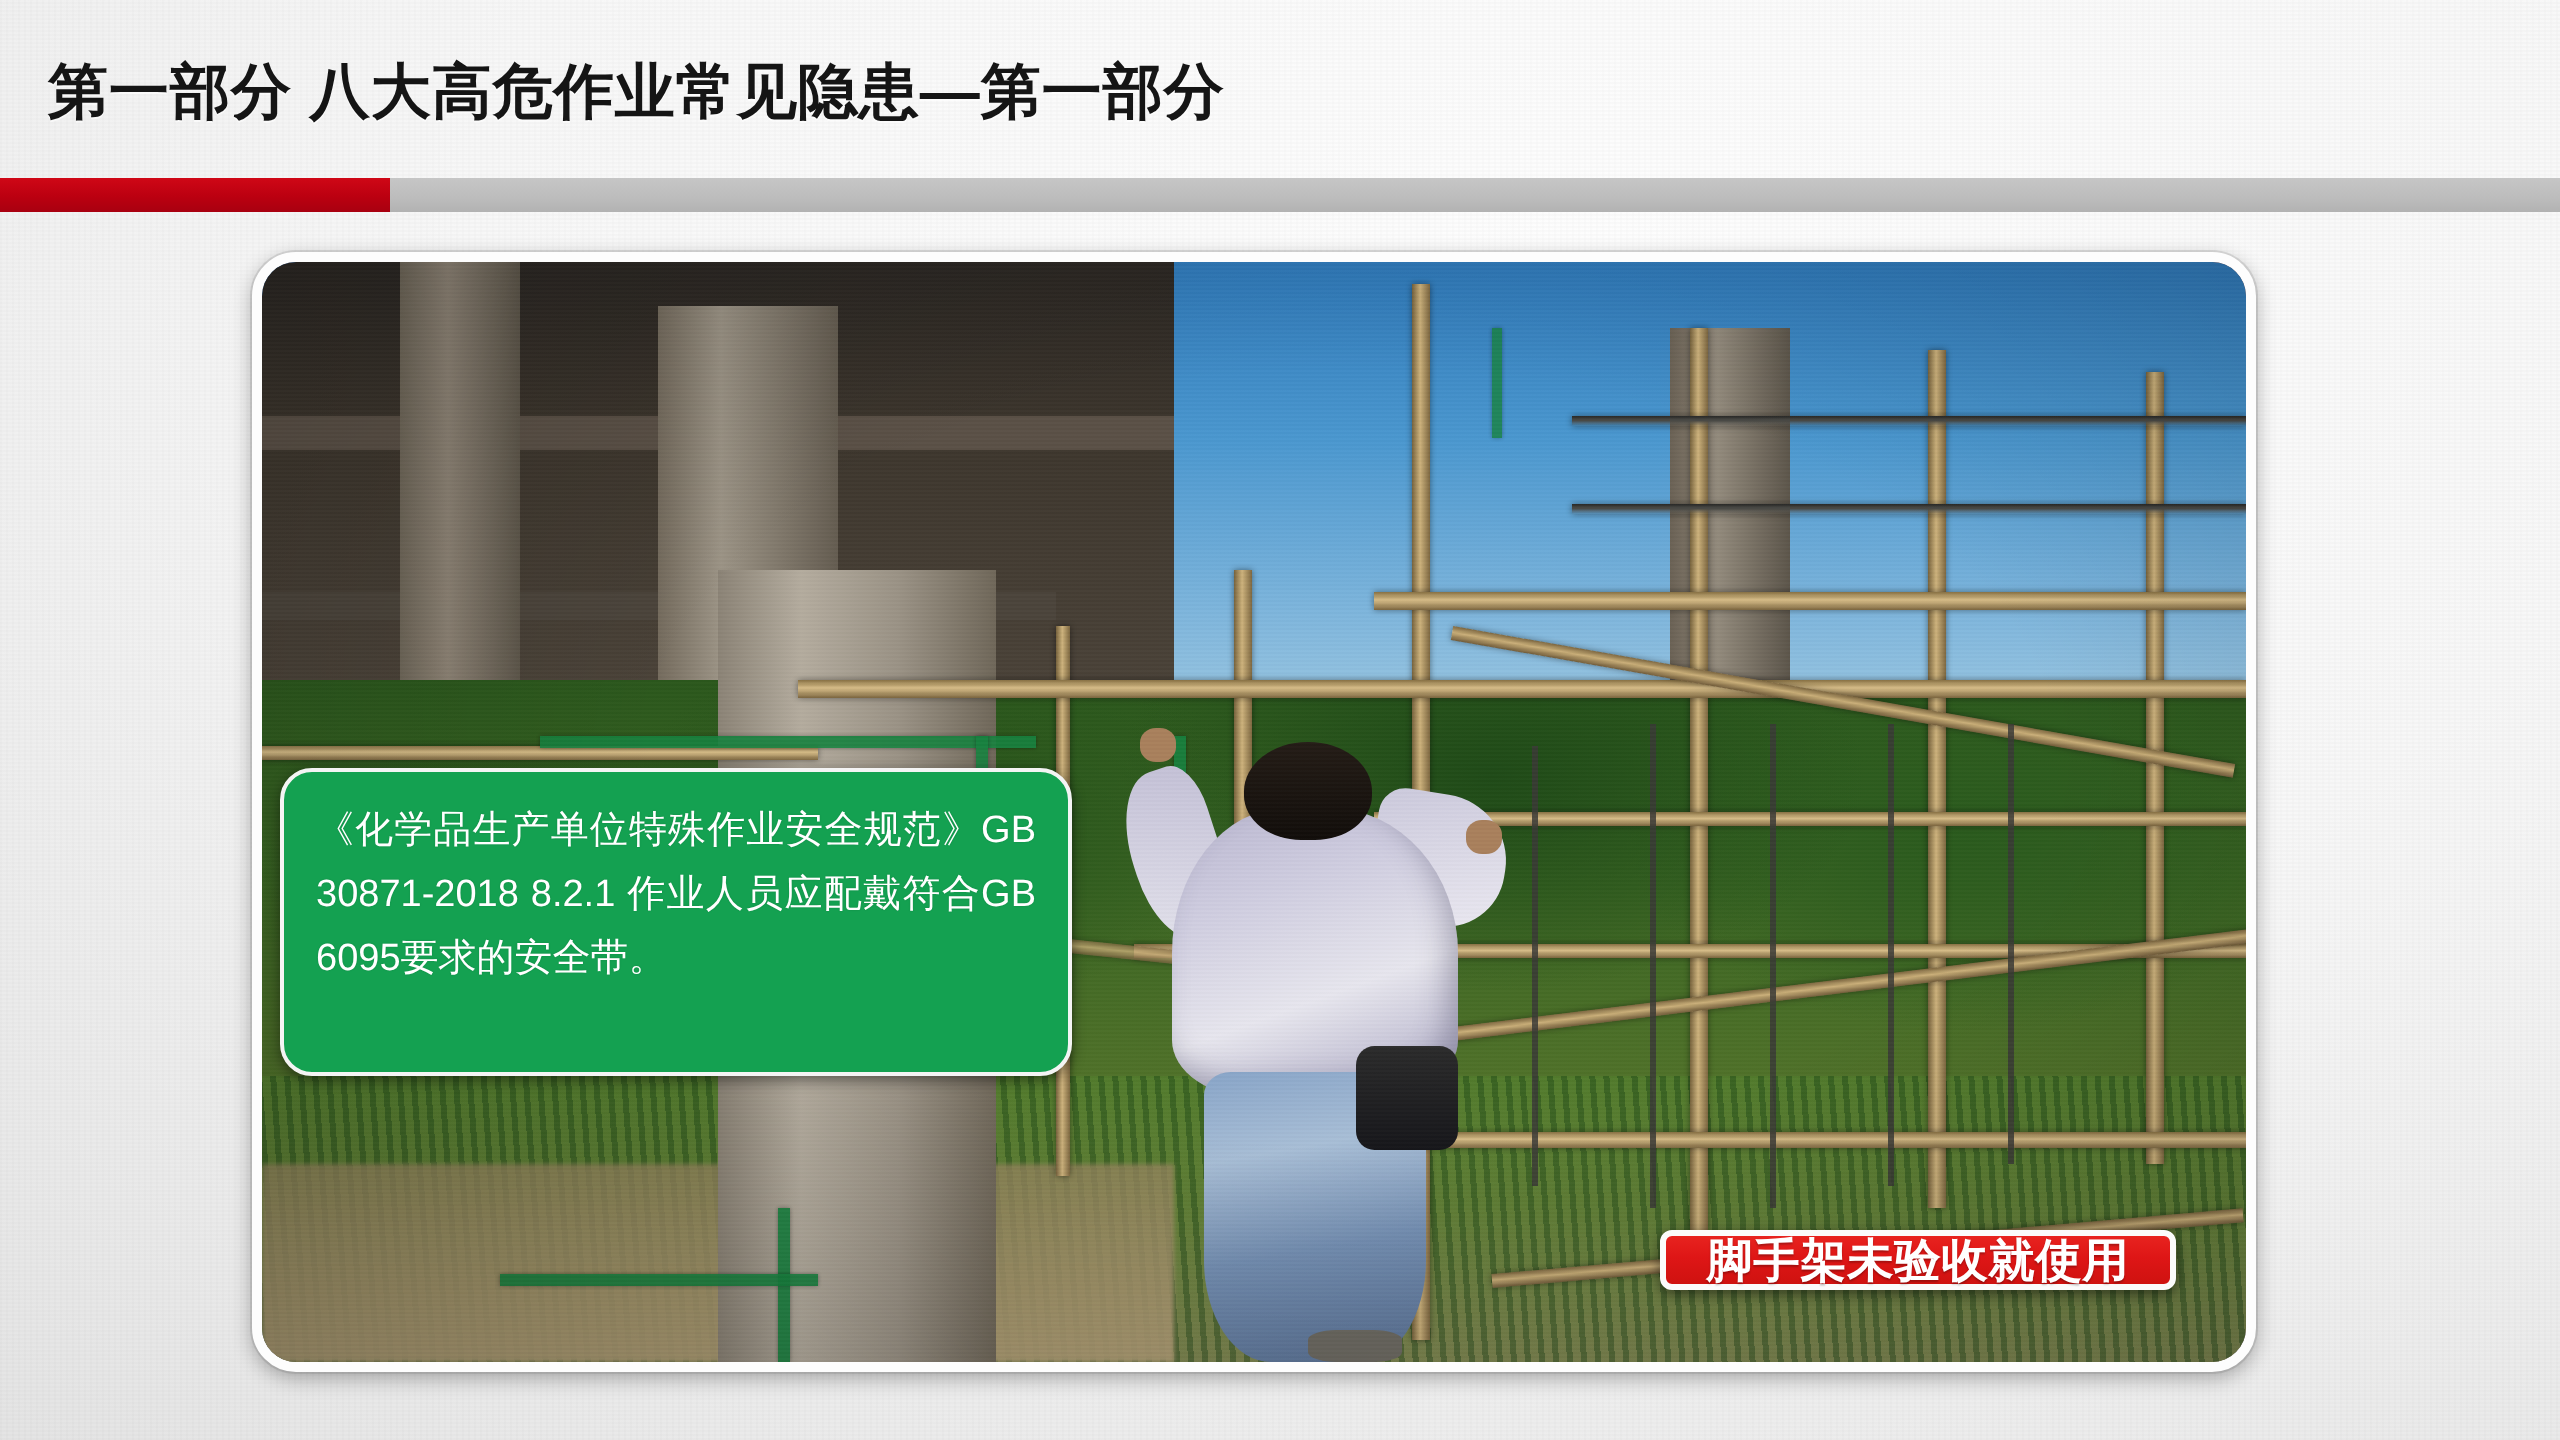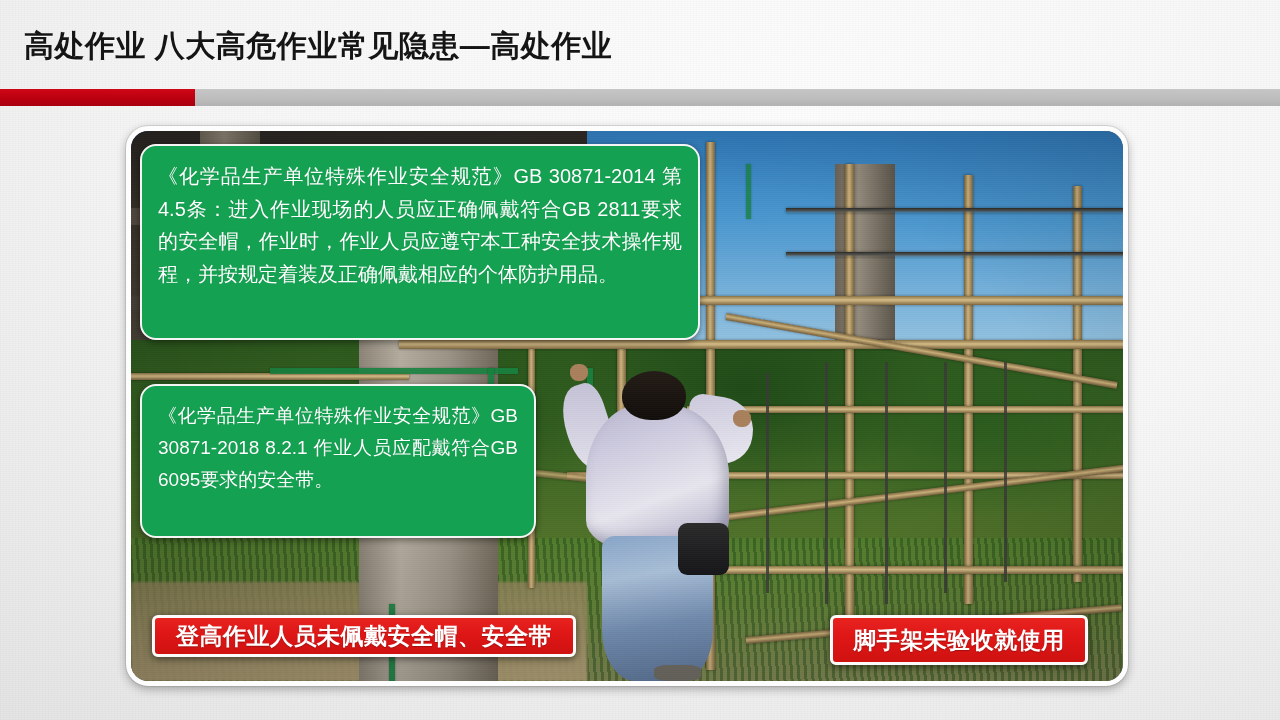--- a/index.html
+++ b/index.html
@@ -156,7 +156,7 @@
 
 <div class="slide">
 
-  <div class="page-title">高处作业  八大高危作业常见隐患—高处作业</div>
+  <div class="page-title">第一部分  八大高危作业常见隐患—第一部分</div>
   <div class="rule rule-gray"></div>
   <div class="rule rule-red"></div>
 

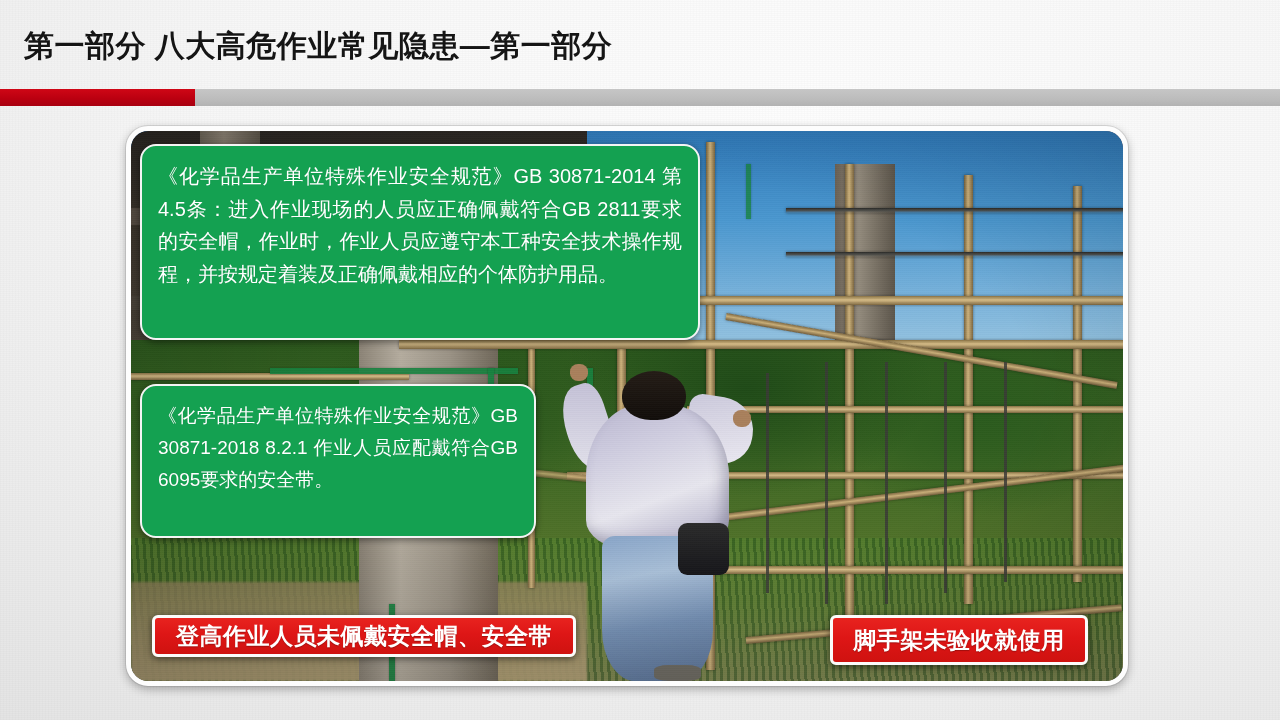--- a/index.html
+++ b/index.html
@@ -227,7 +227,6 @@
     </div>
   </div>
 
-  <div class="green-box" id="green-box-1">《化学品生产单位特殊作业安全规范》GB 30871-2014 第4.5条：进入作业现场的人员应正确佩戴符合GB 2811要求的安全帽，作业时，作业人员应遵守本工种安全技术操作规程，并按规定着装及正确佩戴相应的个体防护用品。</div>
 
 
   <div class="green-box" id="green-box-3">《化学品生产单位特殊作业安全规范》GB 30871-2018  8.2.1 作业人员应配戴符合GB 6095要求的安全带。</div>

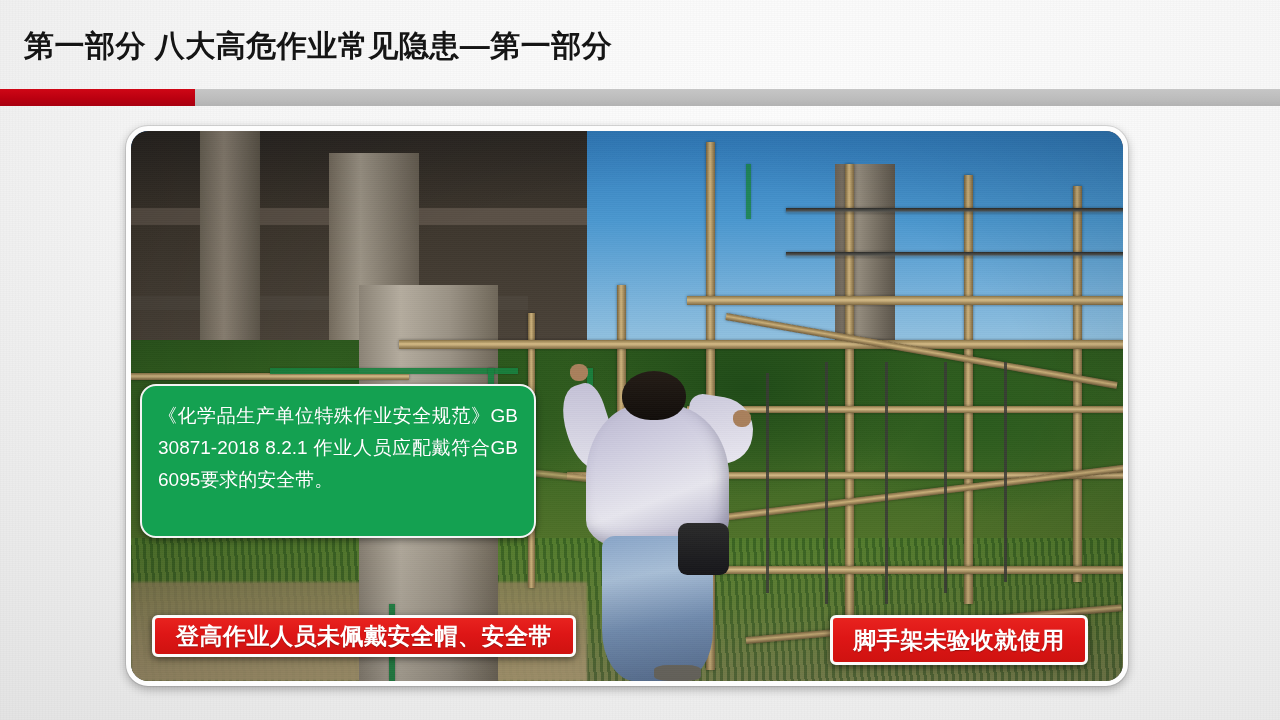--- a/index.html
+++ b/index.html
@@ -231,7 +231,6 @@
 
   <div class="green-box" id="green-box-3">《化学品生产单位特殊作业安全规范》GB 30871-2018  8.2.1 作业人员应配戴符合GB 6095要求的安全带。</div>
 
-  <div class="red-box" id="red-box-1">登高作业人员未佩戴安全帽、安全带</div>
 
   <div class="red-box" id="red-box-2">脚手架未验收就使用</div>
 

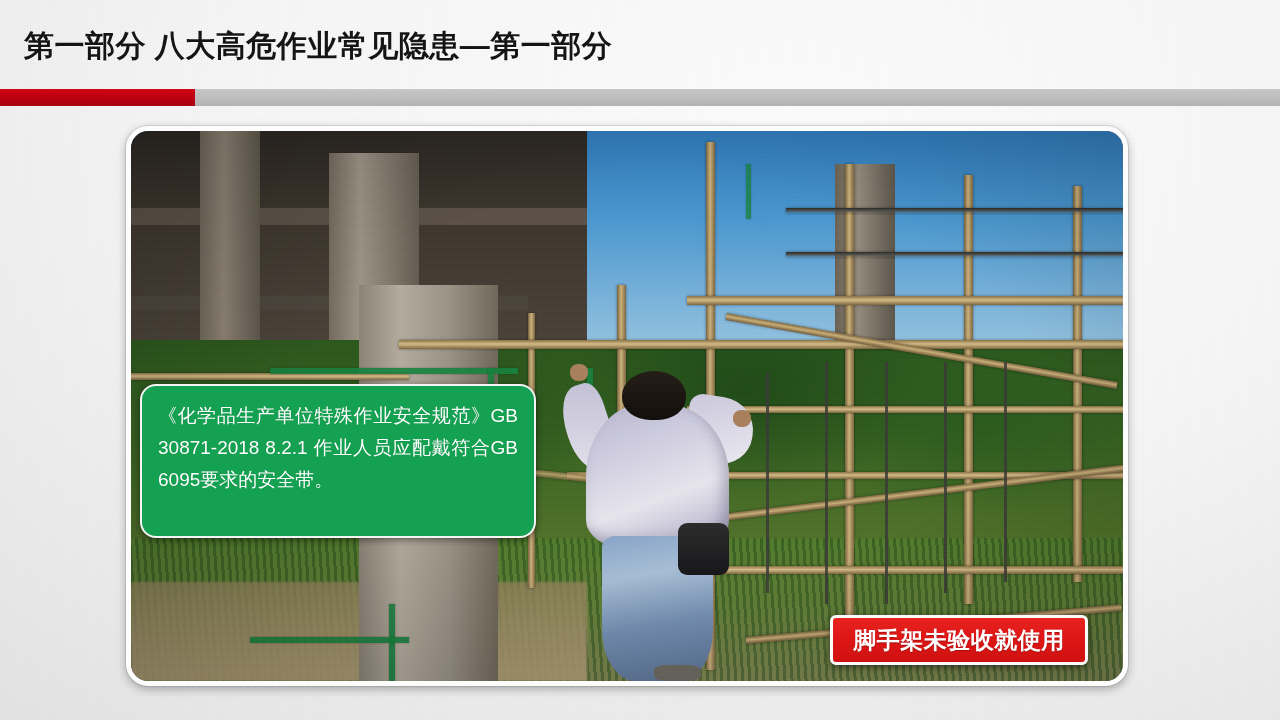--- a/index.html
+++ b/index.html
@@ -149,7 +149,7 @@
     text-shadow:0 1px 1px rgba(0,0,0,.25);
   }
   #red-box-1{left:152px;top:615px;width:424px;height:42px;}
-  #red-box-2{left:830px;top:615px;width:258px;height:50px;}
+  #red-box-2{left:830px;top:615px;width:258px;height:30px;}
 </style>
 </head>
 <body>

